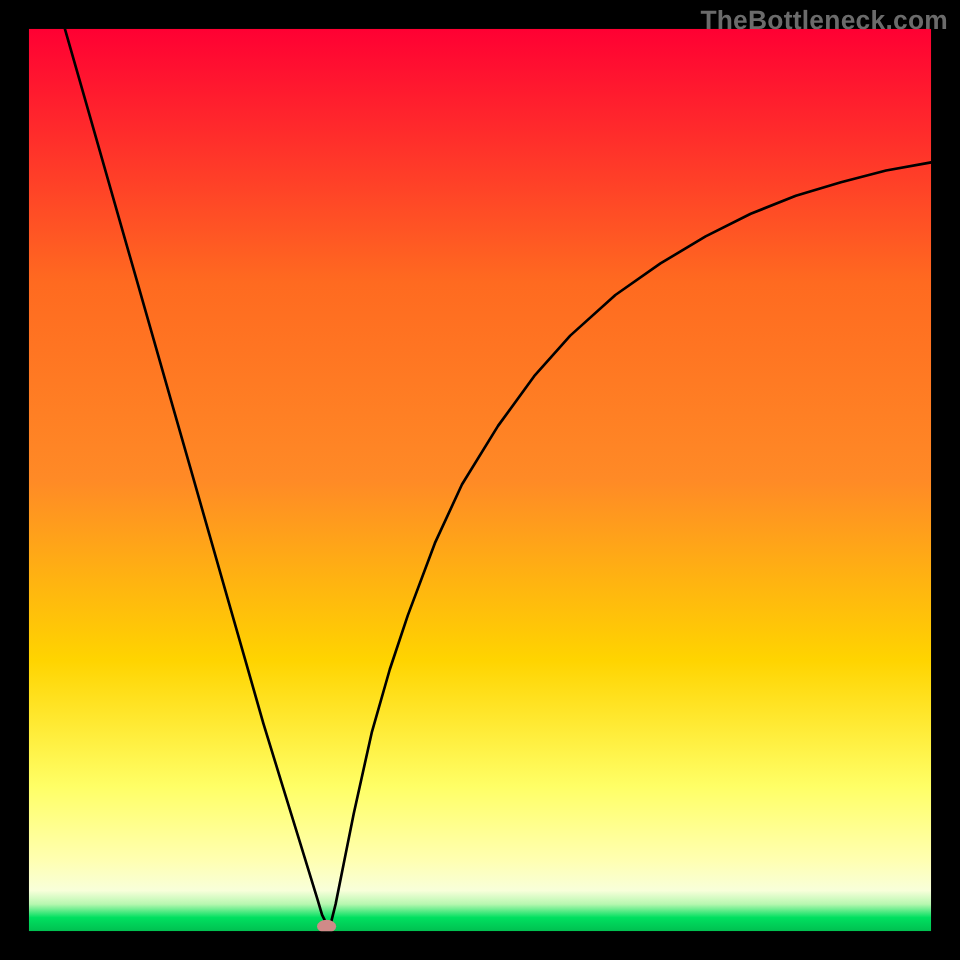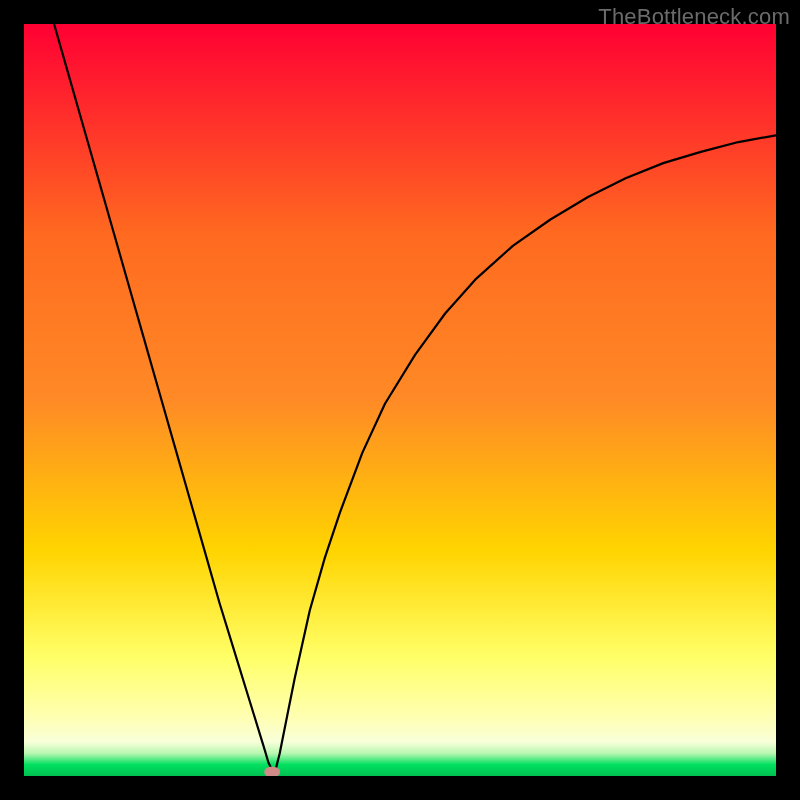--- a/index.html
+++ b/index.html
@@ -23,7 +23,7 @@
     right: 10px;
     color: #6b6b6b;
     font-size: 22px;
-    font-weight: 400;
+    font-weight: 700;
     letter-spacing: 0.2px;
     z-index: 5;
   }

